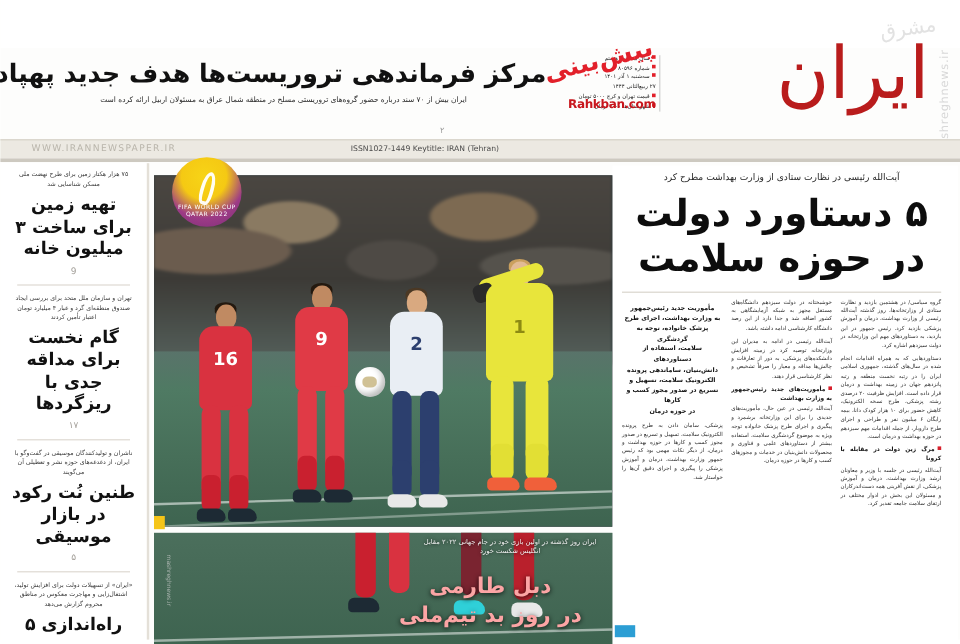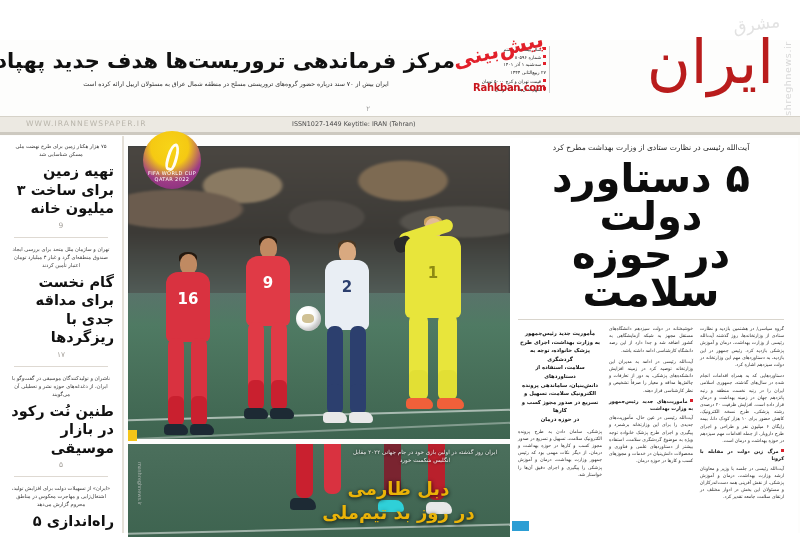--- a/index.html
+++ b/index.html
@@ -268,6 +268,7 @@
     line-height: 18.5px;
     font-weight: bold;
     color: #111;
+    text-align: center;
     letter-spacing: -0.3px;
   }
   .side-page {

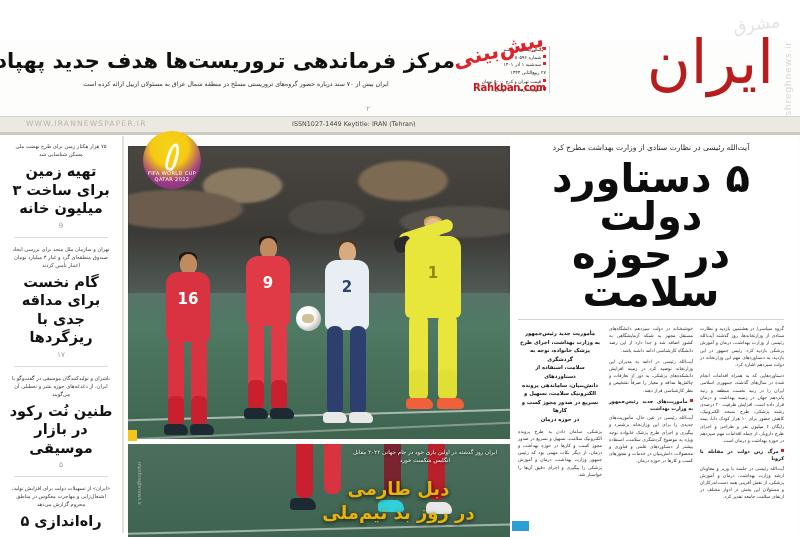--- a/index.html
+++ b/index.html
@@ -543,7 +543,7 @@
     white-space: nowrap;
   }
   .ms-head {
-    font-size: 40px;
+    font-size: 31px;
     line-height: 38px;
     font-weight: bold;
     color: #0d0d0d;

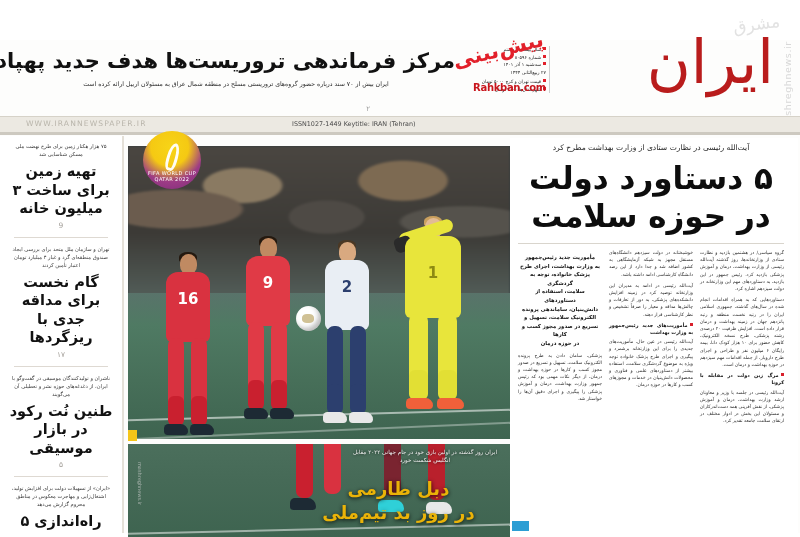--- a/index.html
+++ b/index.html
@@ -501,13 +501,13 @@
   }
   .cap-head {
     position: absolute;
-    right: 24px; top: 33px;
+    right: 14px; top: 33px;
     width: 175px;
     text-align: center;
     font-size: 18px;
     line-height: 24px;
     font-weight: bold;
-    color: #eab308;
+    color: #fca5a5;
     z-index: 3;
     letter-spacing: -0.3px;
     text-shadow: 0 1px 4px rgba(0,0,0,0.85);

